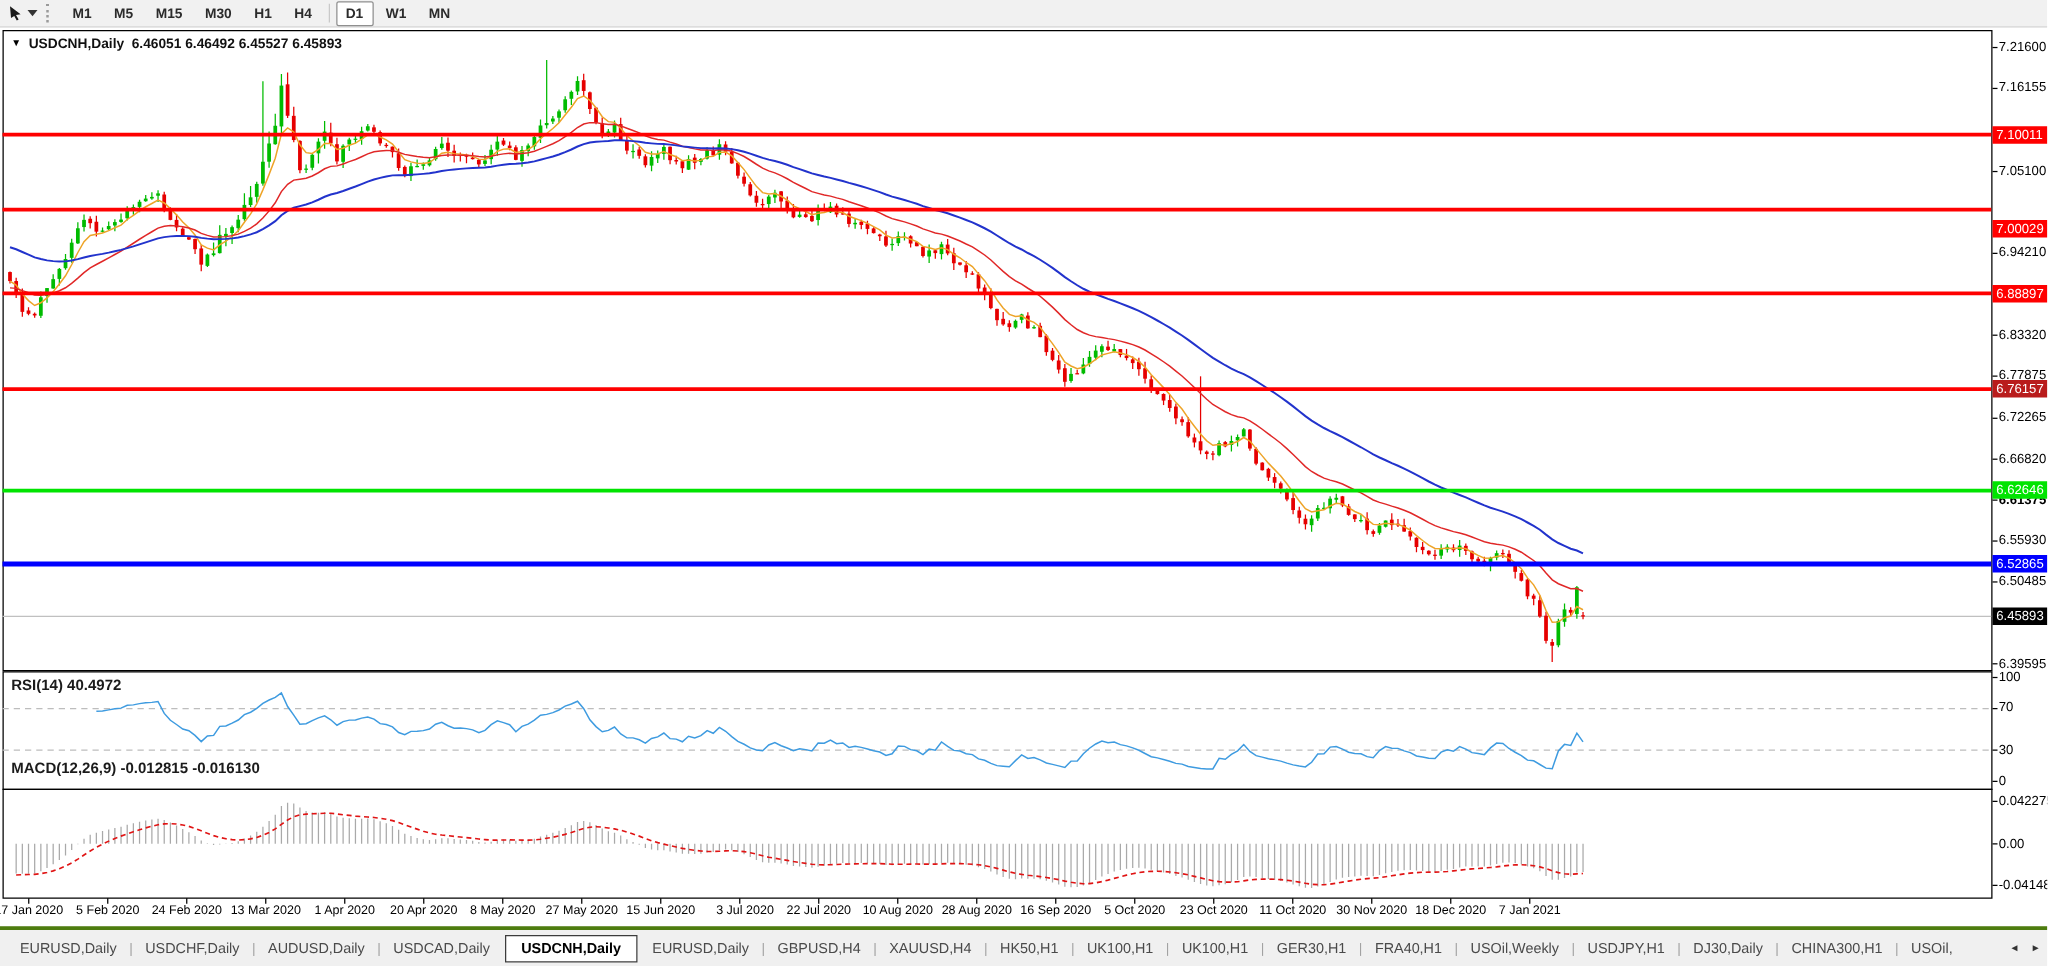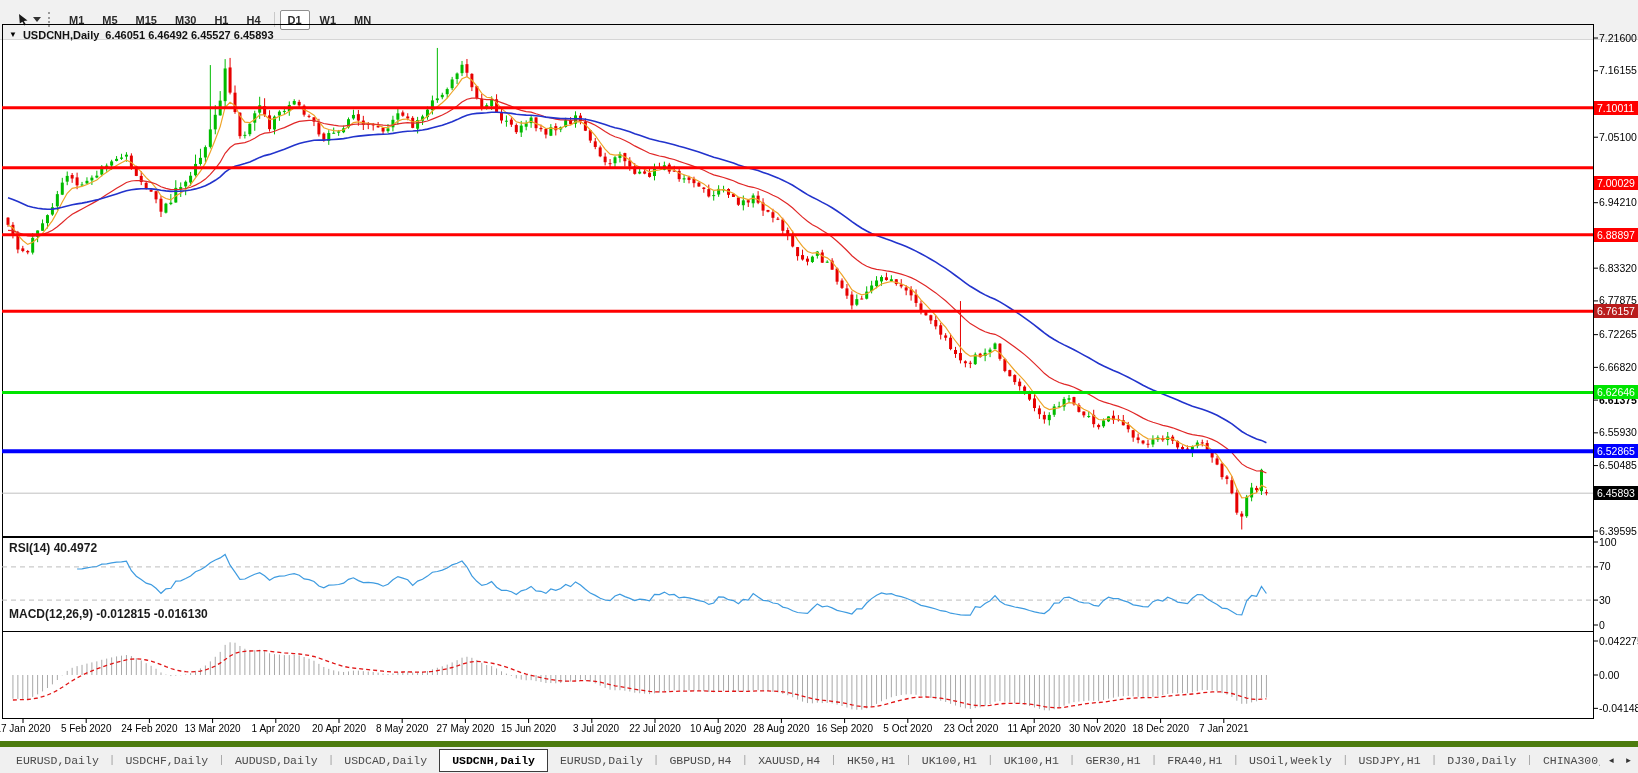--- a/index.html
+++ b/index.html
@@ -6,8 +6,8 @@
   #app{position:relative;width:1638px;height:773px;overflow:hidden;background:#fff;
        font-family:"Liberation Sans","DejaVu Sans",sans-serif;-webkit-font-smoothing:antialiased;}
   
-  #toolbar{position:absolute;left:0;top:0;width:1638px;height:40px;background:#f1f1f1;
-           border-bottom:1px solid #d6d6d6;display:flex;align-items:center;padding-left:15px;box-sizing:border-box;}
+  #toolbar{position:absolute;left:0;top:0;width:1638px;height:22px;background:#f1f1f1;
+           border-bottom:1px solid #d6d6d6;display:flex;align-items:center;padding-left:4px;box-sizing:border-box;}
   .tool-icon{width:16px;height:16px;display:flex;align-items:center;justify-content:center;}
   .caret{width:0;height:0;border-left:4px solid transparent;border-right:4px solid transparent;
          border-top:5px solid #333;margin:0 4px 0 2px;}

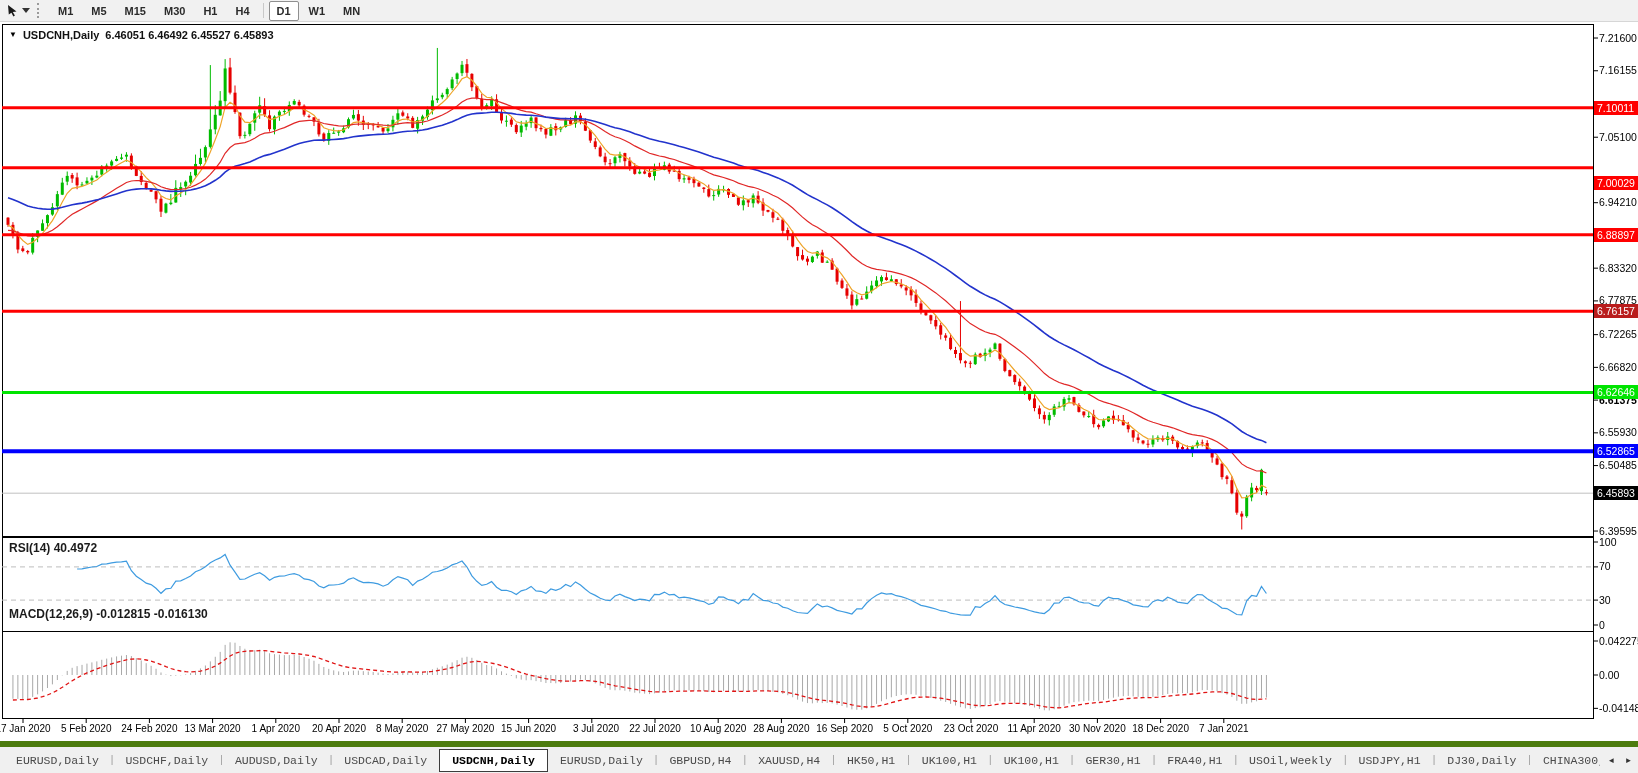--- a/index.html
+++ b/index.html
@@ -957,7 +957,7 @@
         <div class="date-label" style="left: 844.6px;">16 Sep 2020</div>
         <div class="date-label" style="left: 907.8px;">5 Oct 2020</div>
         <div class="date-label" style="left: 971px;">23 Oct 2020</div>
-        <div class="date-label" style="left: 1034.2px;">11 Apr 2020</div>
+        <div class="date-label" style="left: 1034.2px;">11 Oct 2020</div>
         <div class="date-label" style="left: 1097.4px;">30 Nov 2020</div>
         <div class="date-label" style="left: 1160.6px;">18 Dec 2020</div>
         <div class="date-label" style="left: 1223.8px;">7 Jan 2021</div>

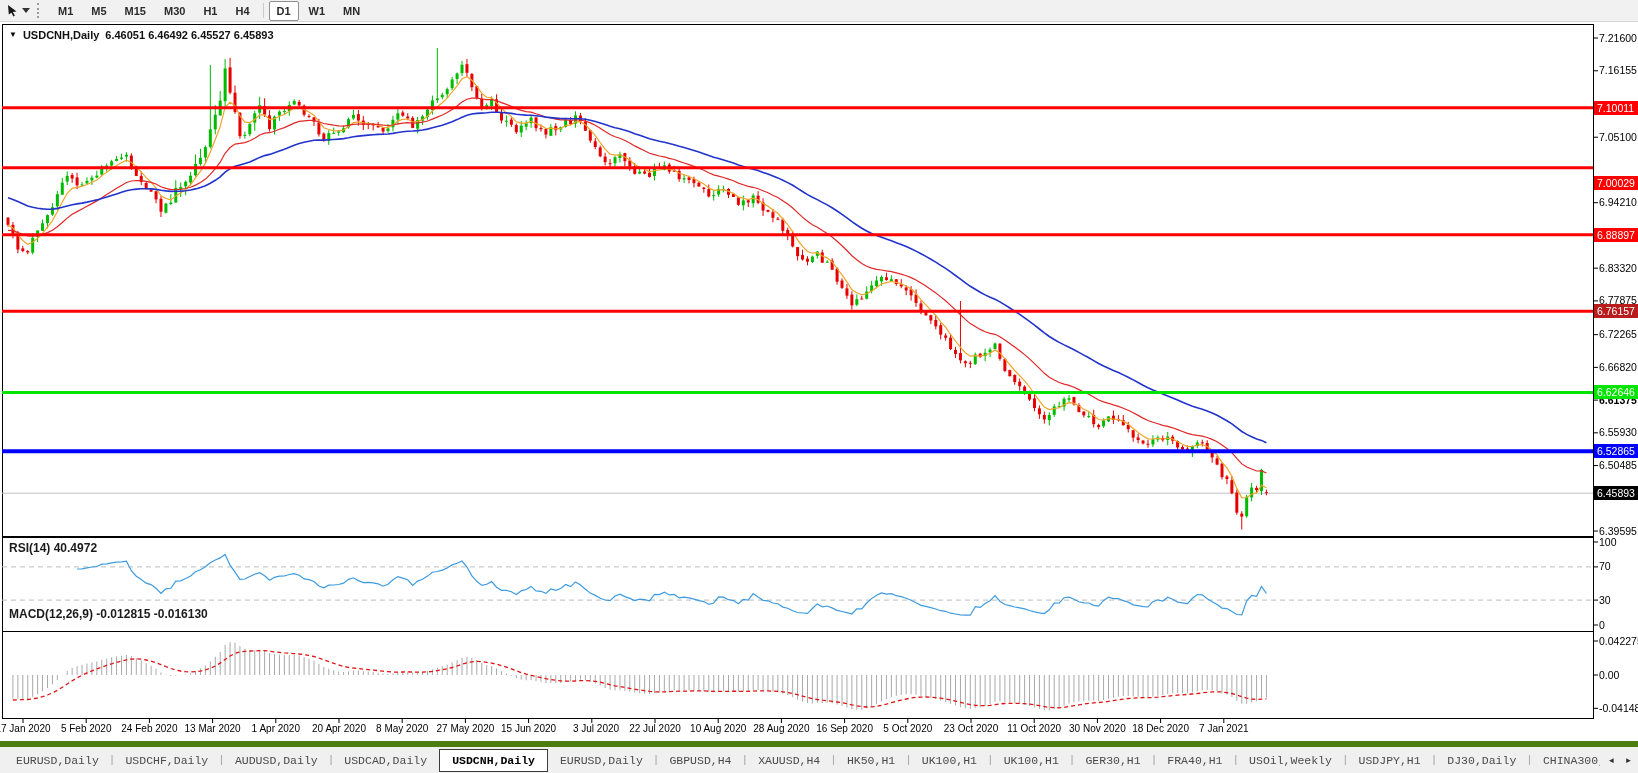--- a/index.html
+++ b/index.html
@@ -29,7 +29,7 @@
   .date-label{position:absolute;top:723px;font-size:10px;color:#000;transform:translateX(-50%);white-space:nowrap;}
   
   #tabbar{position:absolute;left:0;top:741px;width:1638px;height:32px;background:#f0f0f0;
-          border-top:6px solid #4d7c0f;box-sizing:border-box;font-family:Liberation Mono, monospace;}
+          border-top:3px solid #4d7c0f;box-sizing:border-box;}
   #tab-strip{position:absolute;left:0;top:0;right:38px;height:100%;display:flex;align-items:center;
              padding-left:6px;overflow:hidden;white-space:nowrap;}
   .tab{font-size:11.5px;color:#4a4a4a;padding:4px 10px;flex:0 0 auto;cursor:default;}

